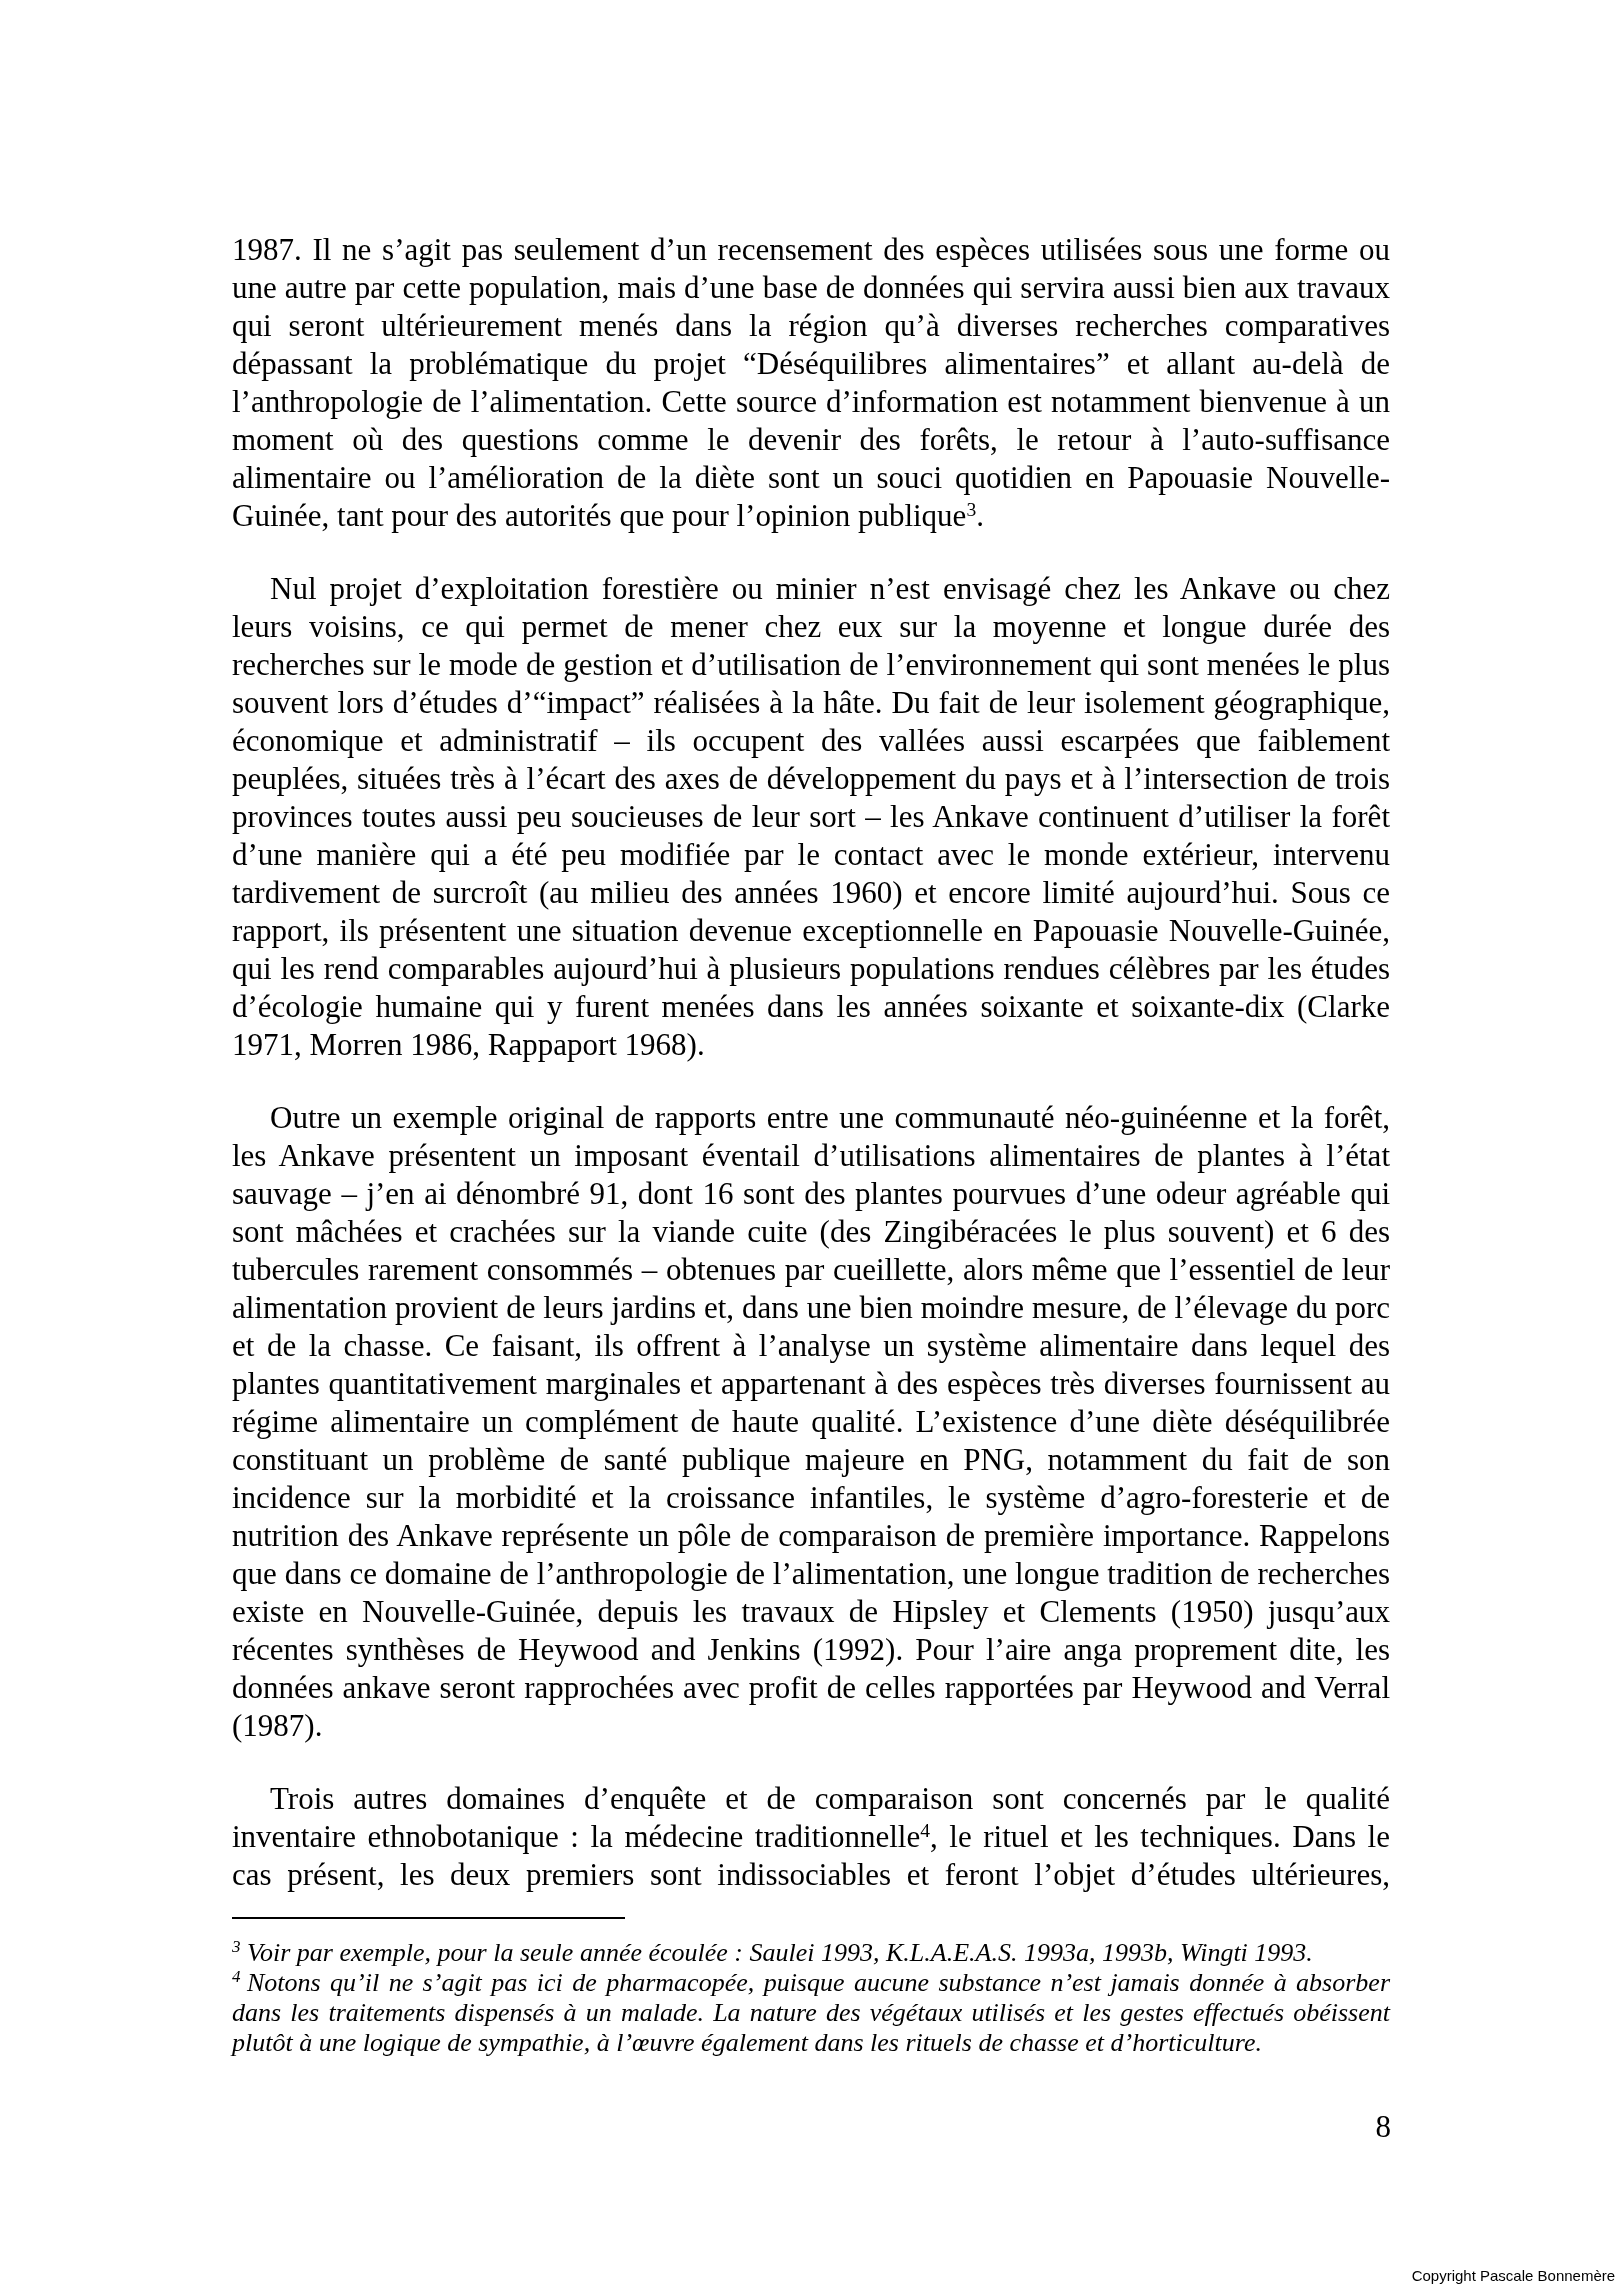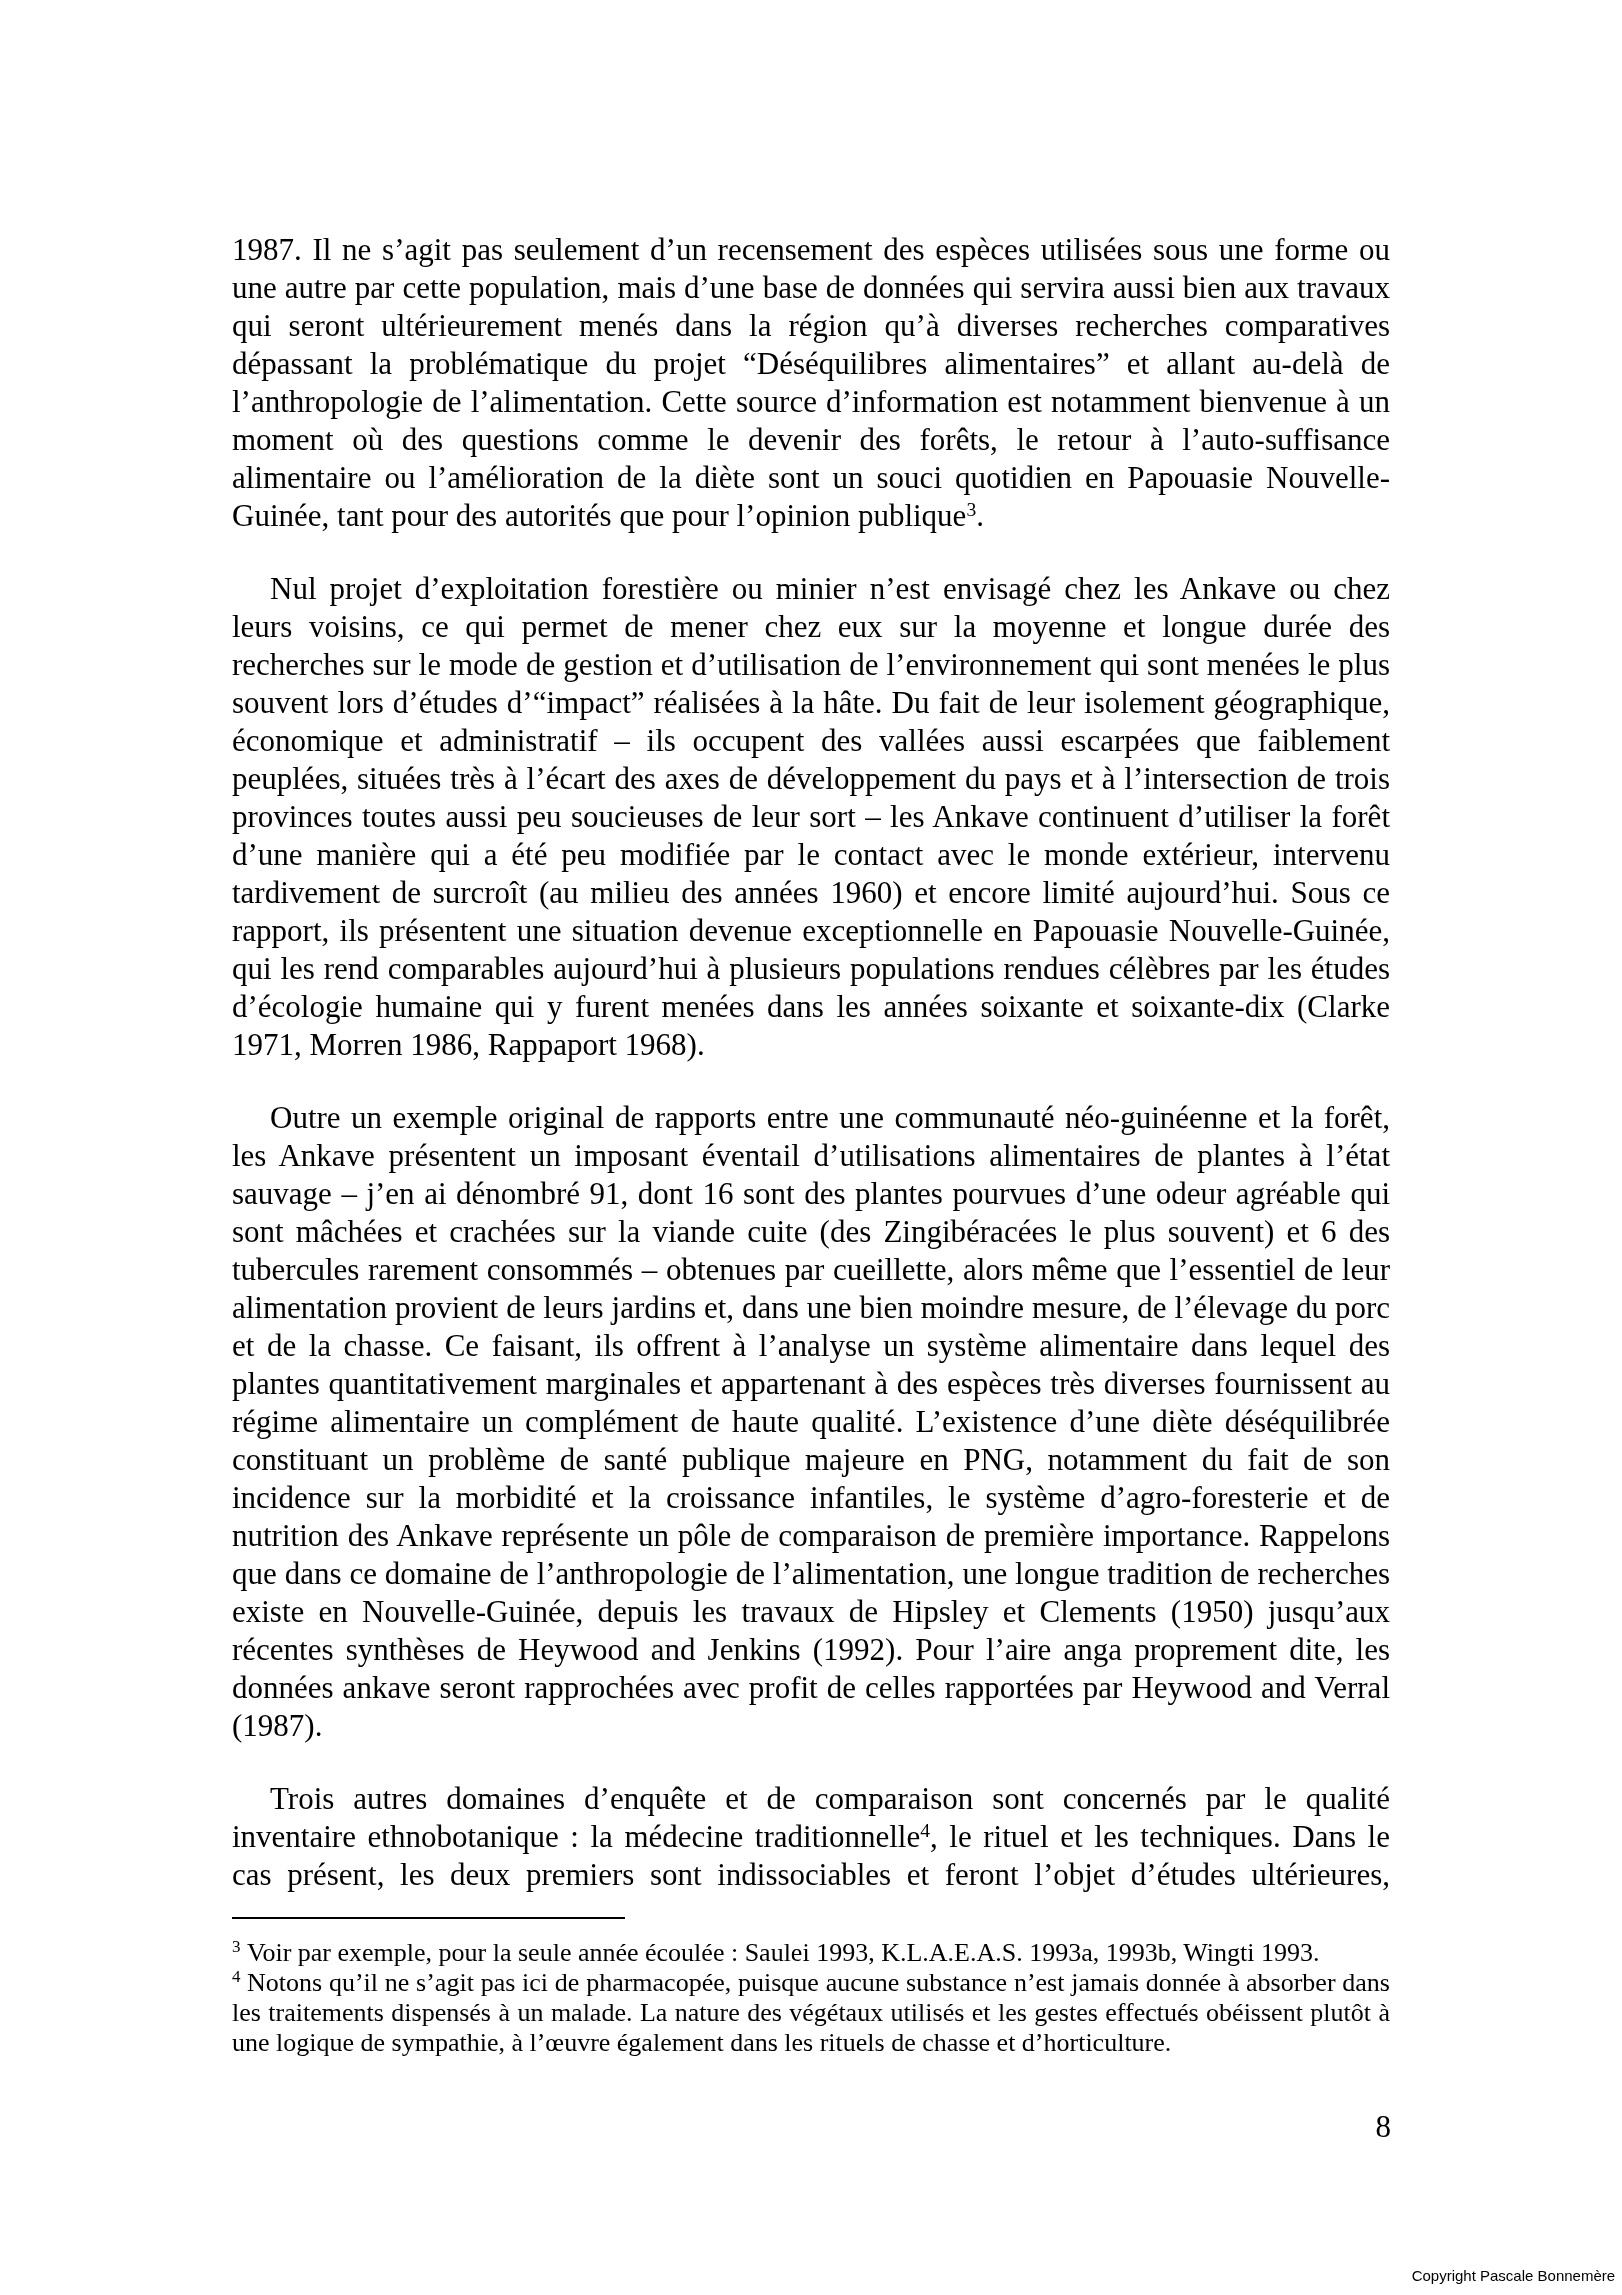--- a/index.html
+++ b/index.html
@@ -73,6 +73,7 @@
   .footnotes p {
     margin: 0;
     text-align: justify;
+    font-style: italic;
   }
   .footnotes .fn-num {
     font-size: 17px;

